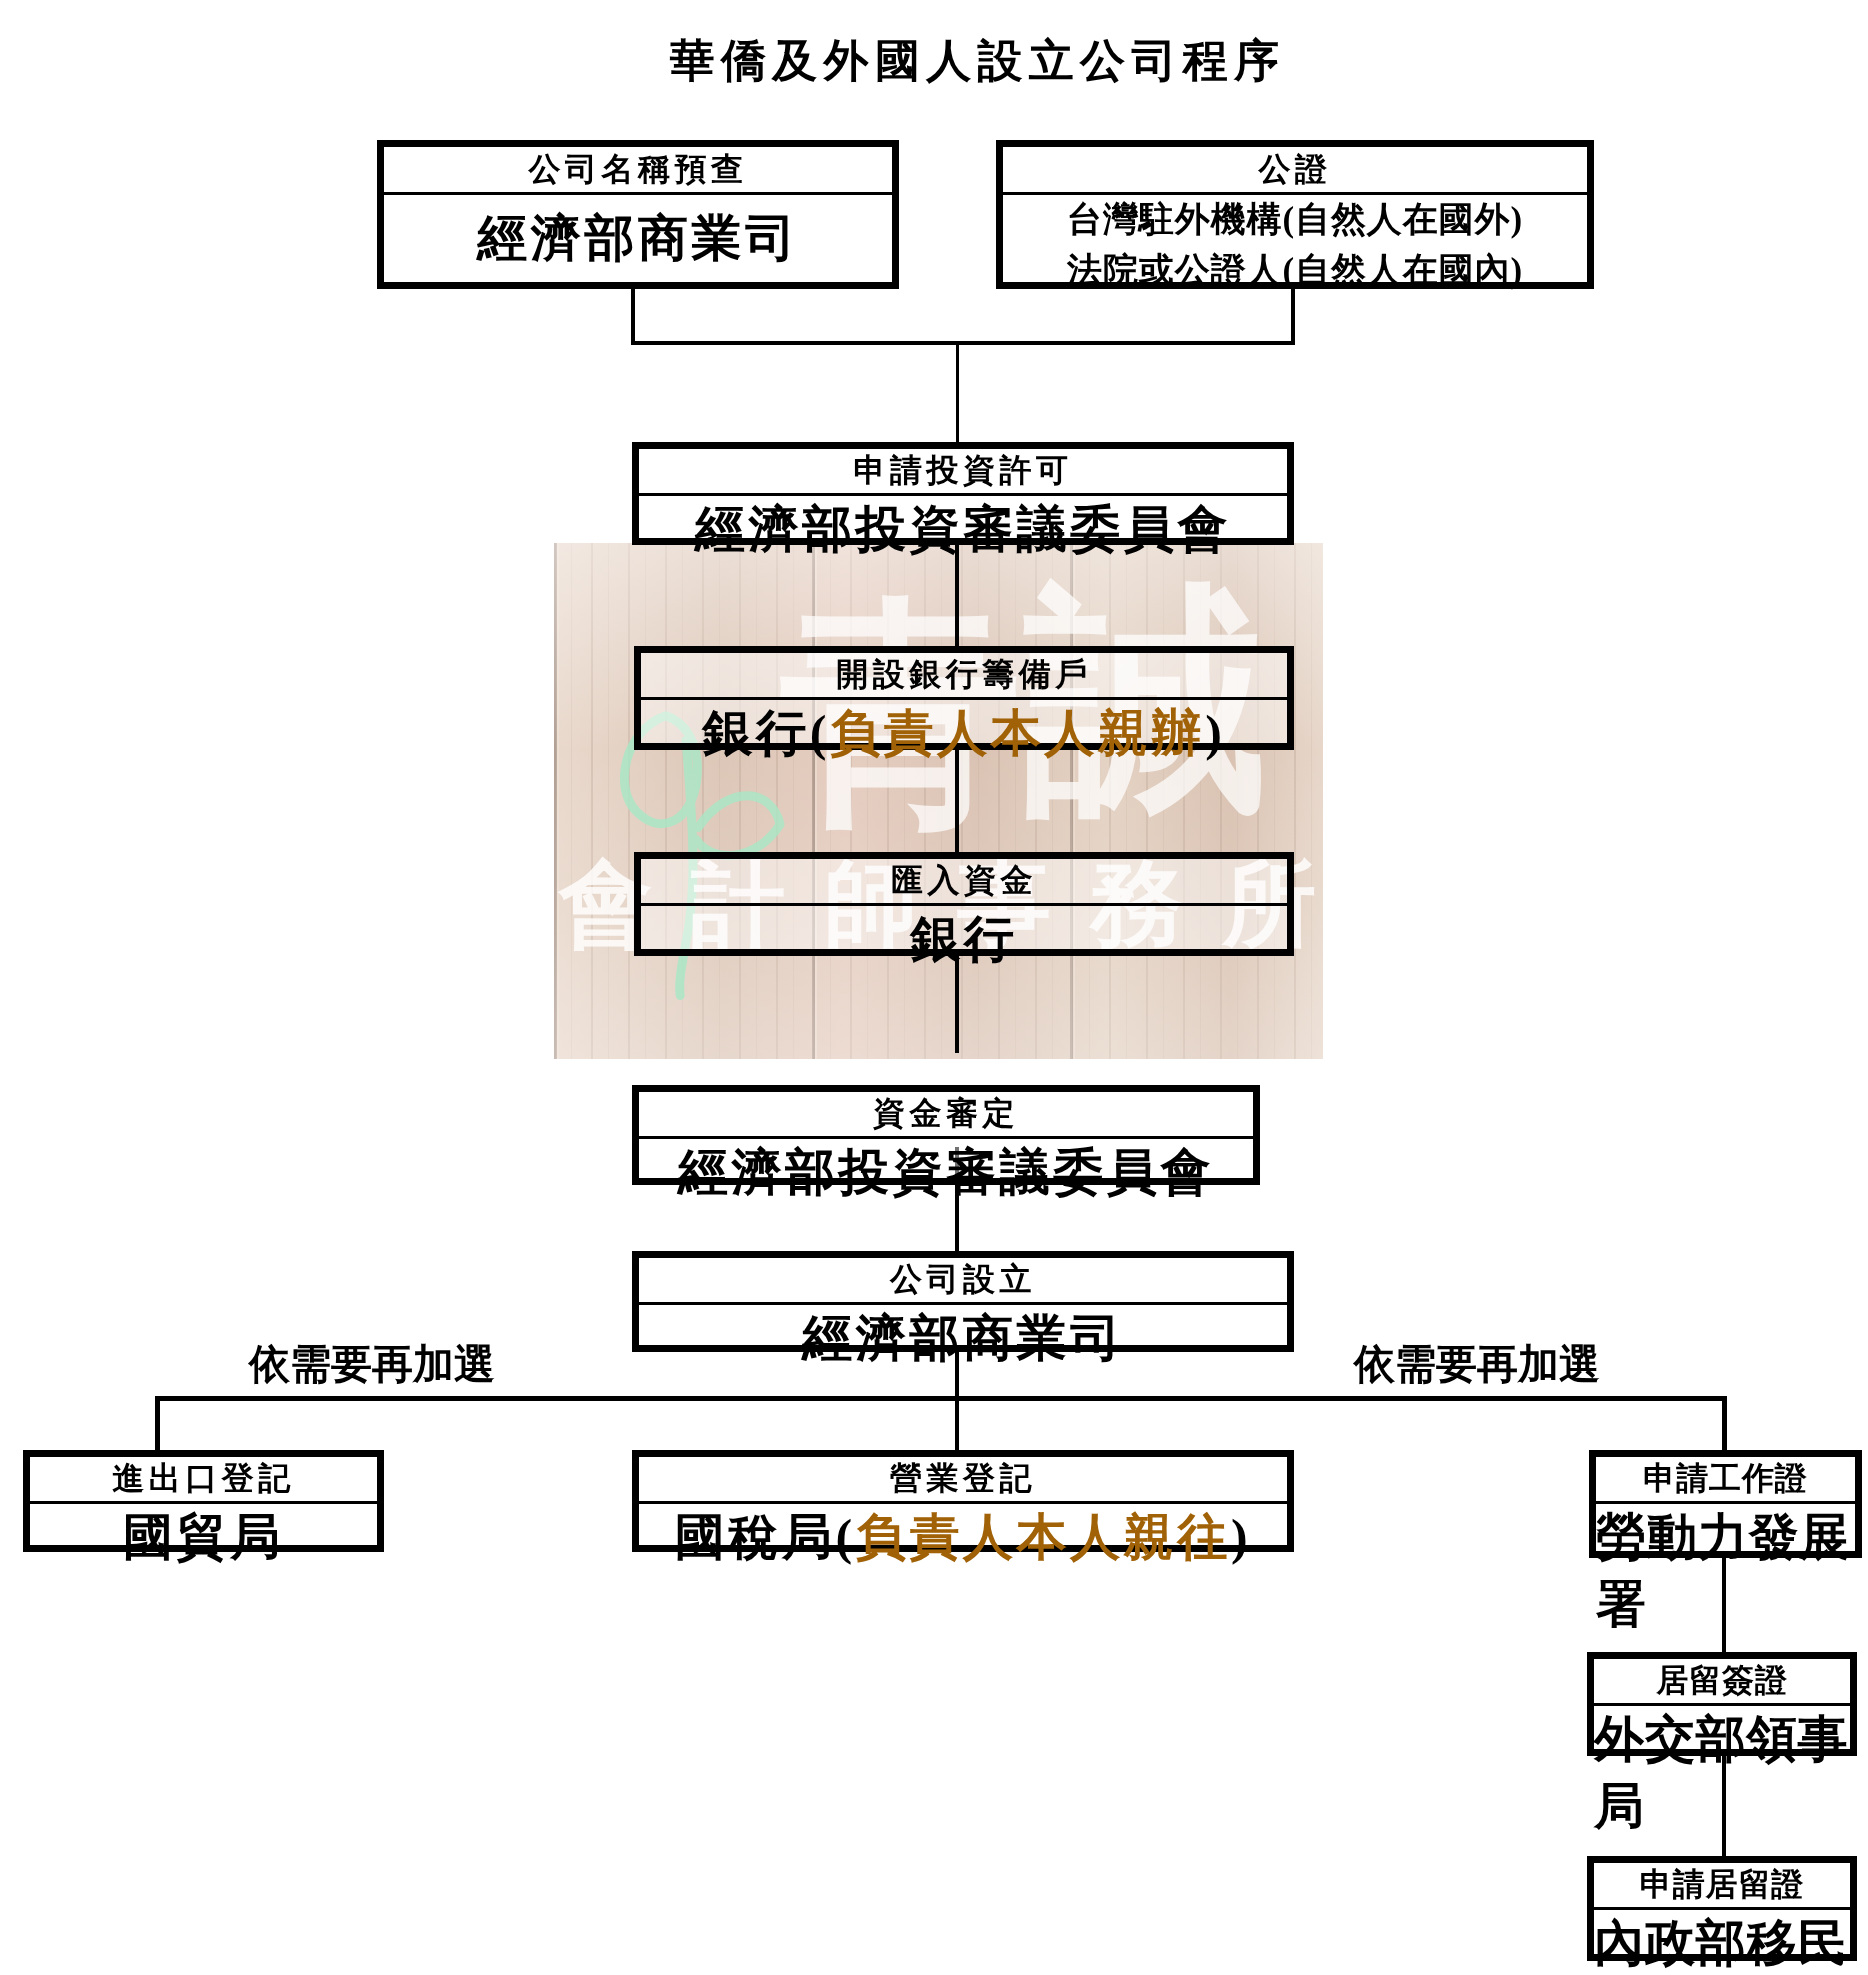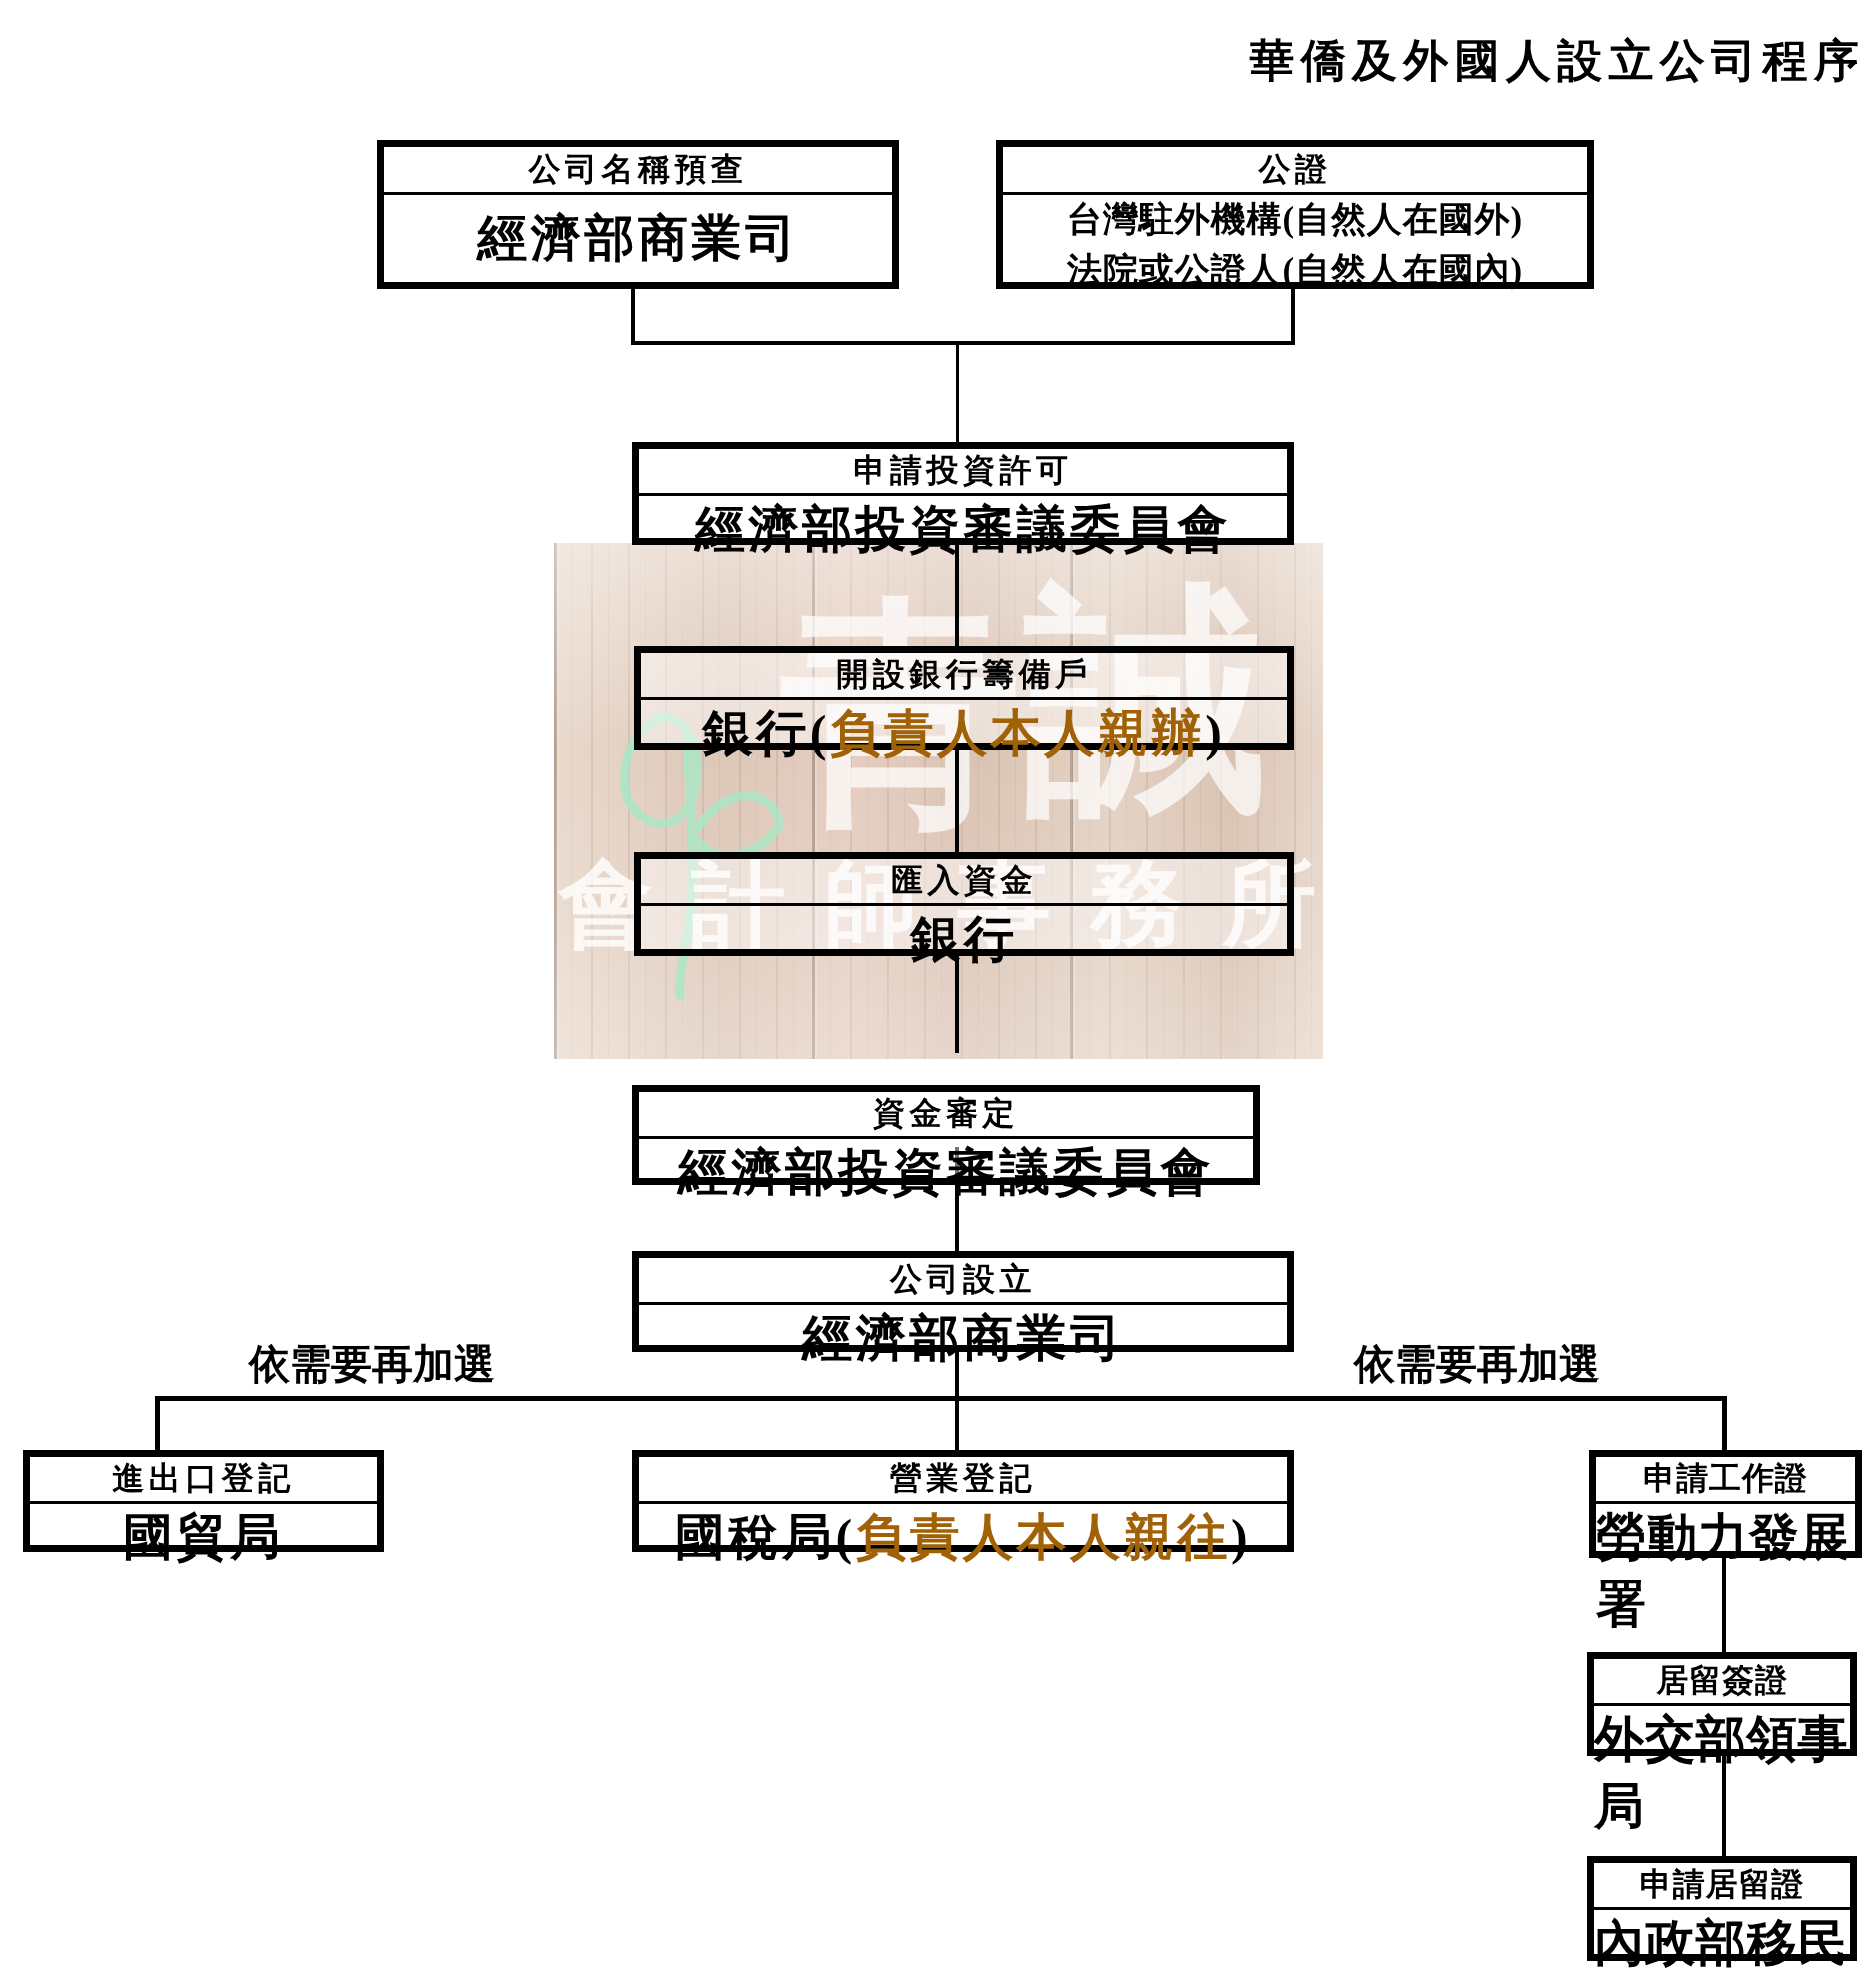--- a/index.html
+++ b/index.html
@@ -7,7 +7,7 @@
           font-family:"Liberation Serif","DejaVu Serif",serif;color:#000;}
 
   
-  .title{position:absolute;left:90px;top:31px;width:1775px;text-align:right;
+  .title{position:absolute;left:90px;top:31px;width:1775px;text-align:center;
          font-size:45px;font-weight:bold;letter-spacing:6.3px;}
 
   

